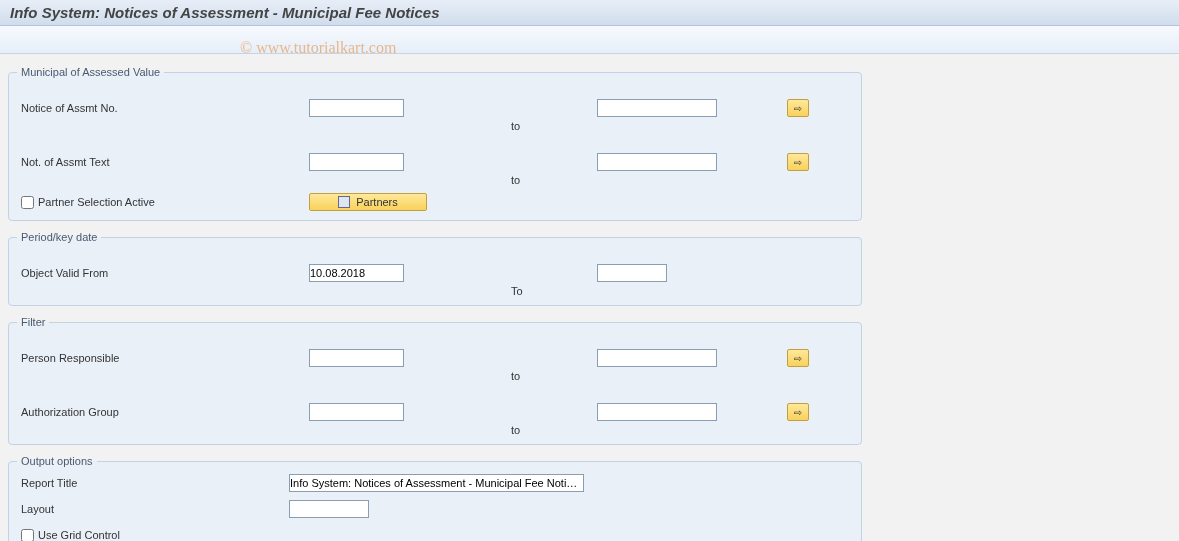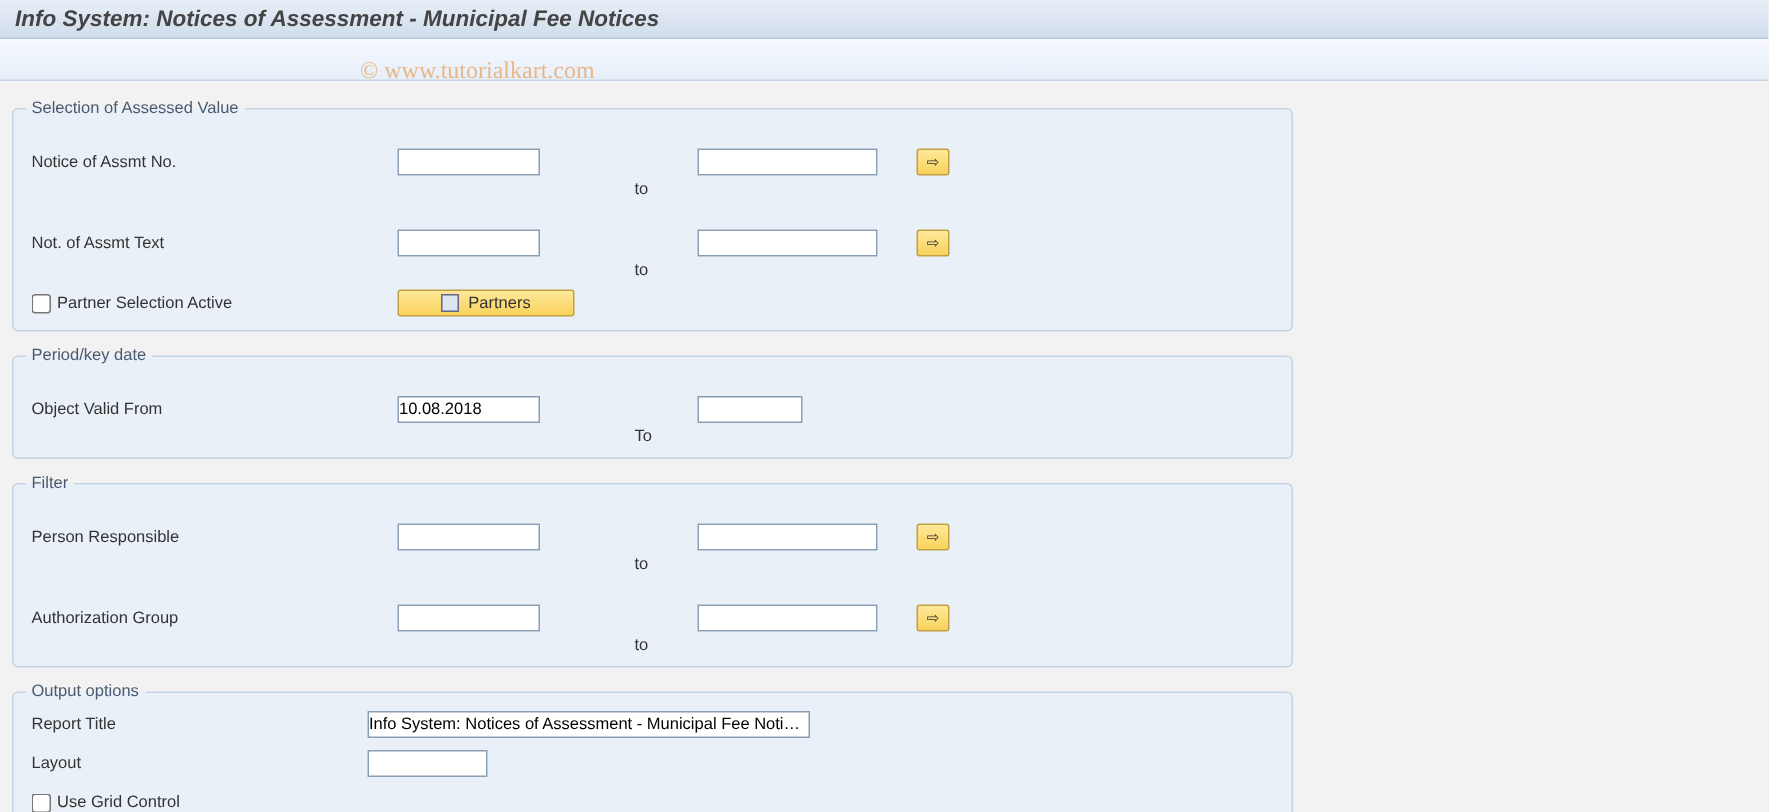--- a/index.html
+++ b/index.html
@@ -124,7 +124,7 @@
 <div class="content">
 
 <fieldset class="groupbox">
-  <legend>Selection of Assessed Value</legend>
+  <legend>Municipal of Assessed Value</legend>
   <div class="row">
     <div class="label-col">Notice of Assmt No.</div>
     <div class="from-field-col"><input class="input-sm" value="" style=""></div>

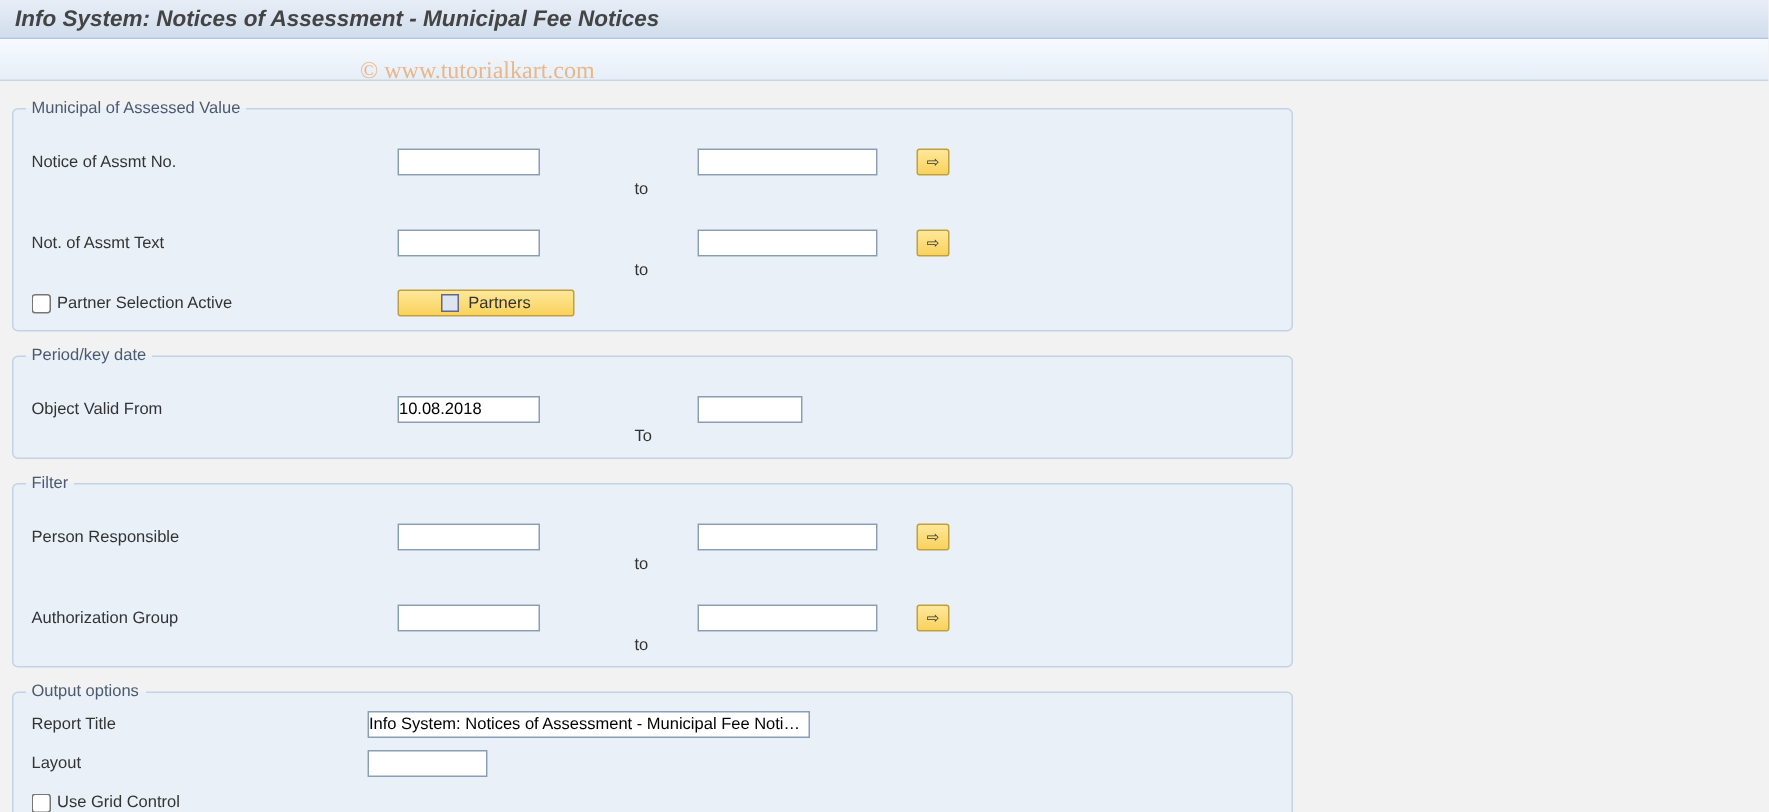--- a/index.html
+++ b/index.html
@@ -57,6 +57,7 @@
   align-items: center;
   margin-top: 6px;
   min-height: 20px;
+  gap: 44px;
 }
 .label-col {
   width: 250px;

